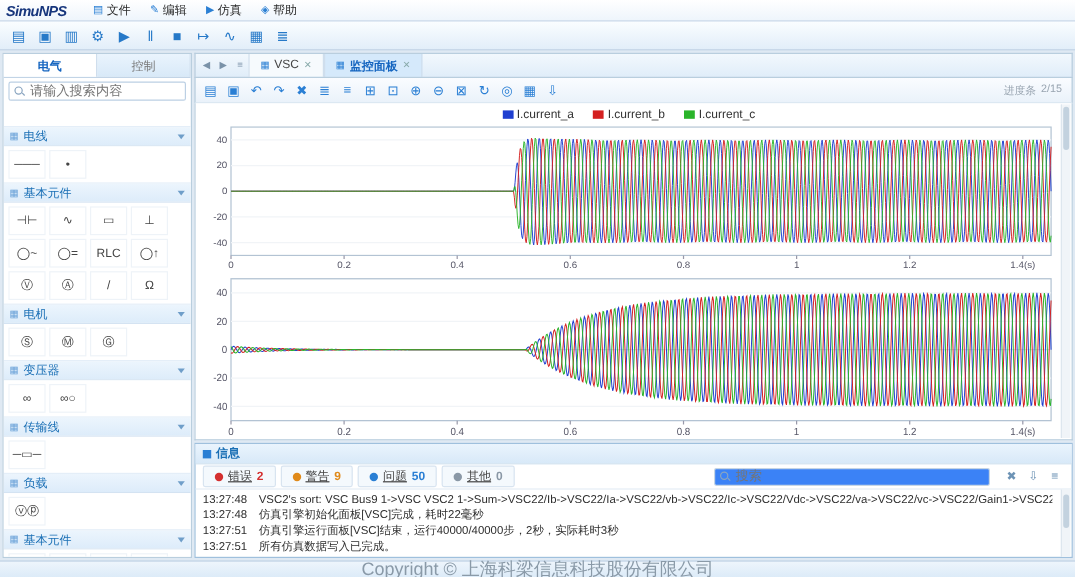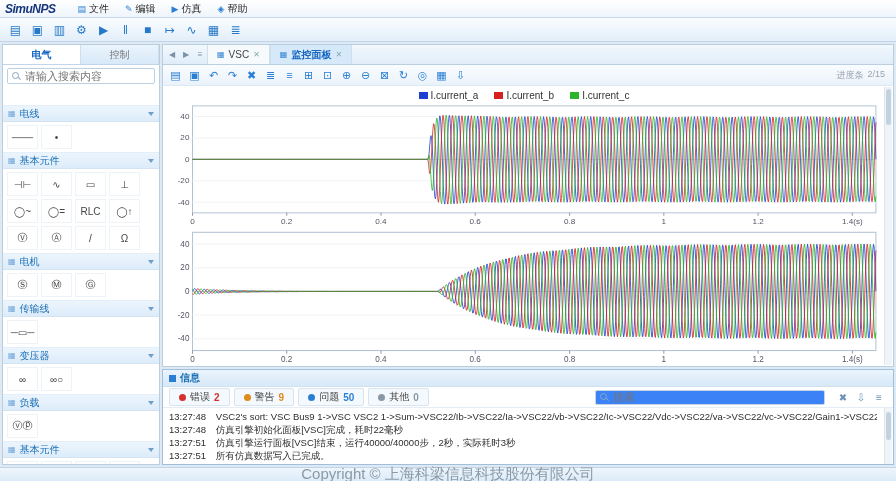--- a/index.html
+++ b/index.html
@@ -246,6 +246,21 @@
         </section>
           <section class="pal-section">
           <div class="section-header">
+            <span class="sh-label">变压器</span>
+            <span class="chev"></span>
+          </div>
+          <div class="section-body">
+
+          <div class="palette-cell">
+              <span class="cell-glyph">∞</span>
+            </div>
+              <div class="palette-cell">
+              <span class="cell-glyph">∞○</span>
+            </div>
+            </div>
+        </section>
+          <section class="pal-section">
+          <div class="section-header">
             <span class="sh-label">传输线</span>
             <span class="chev"></span>
           </div>
@@ -253,21 +268,6 @@
 
           <div class="palette-cell">
               <span class="cell-glyph">─▭─</span>
-            </div>
-            </div>
-        </section>
-          <section class="pal-section">
-          <div class="section-header">
-            <span class="sh-label">变压器</span>
-            <span class="chev"></span>
-          </div>
-          <div class="section-body">
-
-          <div class="palette-cell">
-              <span class="cell-glyph">∞</span>
-            </div>
-              <div class="palette-cell">
-              <span class="cell-glyph">∞○</span>
             </div>
             </div>
         </section>

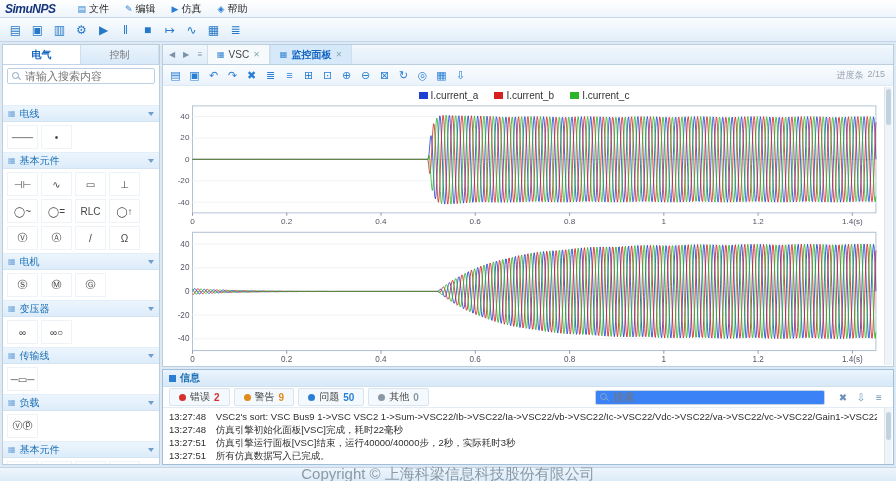--- a/index.html
+++ b/index.html
@@ -71,7 +71,7 @@
   .it-wrap { display:flex; gap:4px; }
   .info-tab { display:flex; align-items:center; gap:4px; padding:1px 9px; border:1px solid #d8e4f0; background:#f4f9fd; border-radius:2px; cursor:pointer; }
   .info-tab .dot { width:7px; height:7px; border-radius:50%; background:#999; }
-  .info-tab .it-label { color:#444; }
+  .info-tab .it-label { color:#444;text-decoration:underline; }
   .info-tab .cnt { font-weight:bold; }
   .info-search { margin-left:auto; width:230px; height:15px; border:1px solid #c5d5e5; border-radius:2px; display:flex; align-items:center; gap:4px; padding:0 4px; background:#3b82f6; }
   .info-actions { display:flex; gap:2px; padding-left:4px; }

